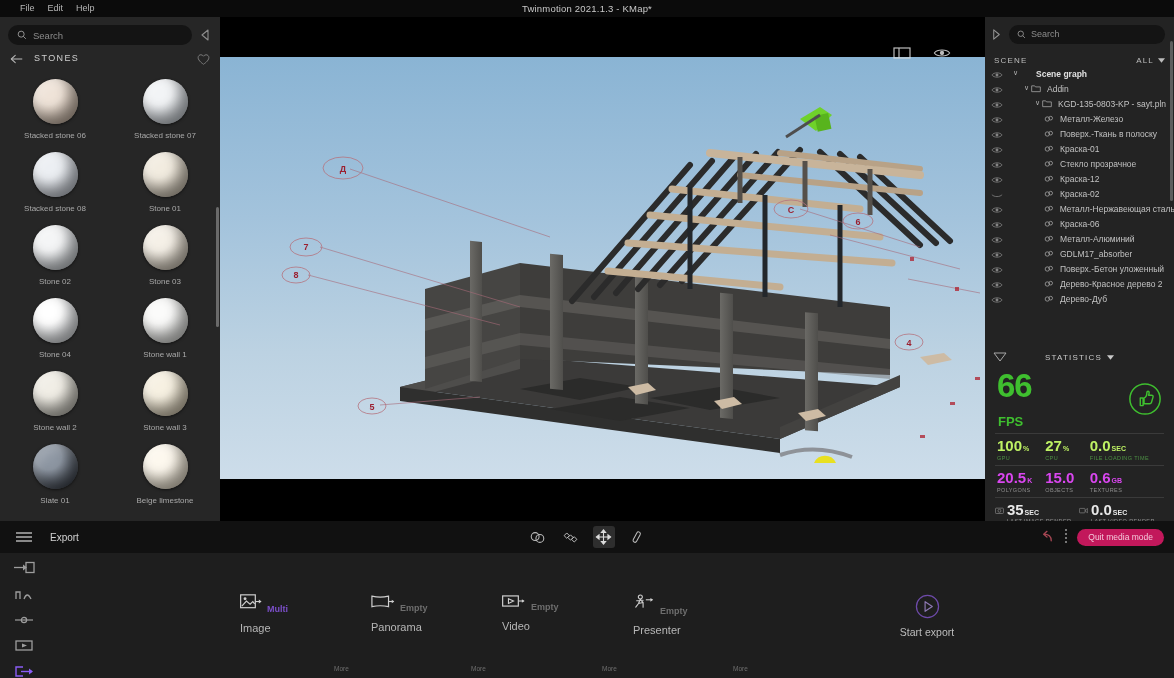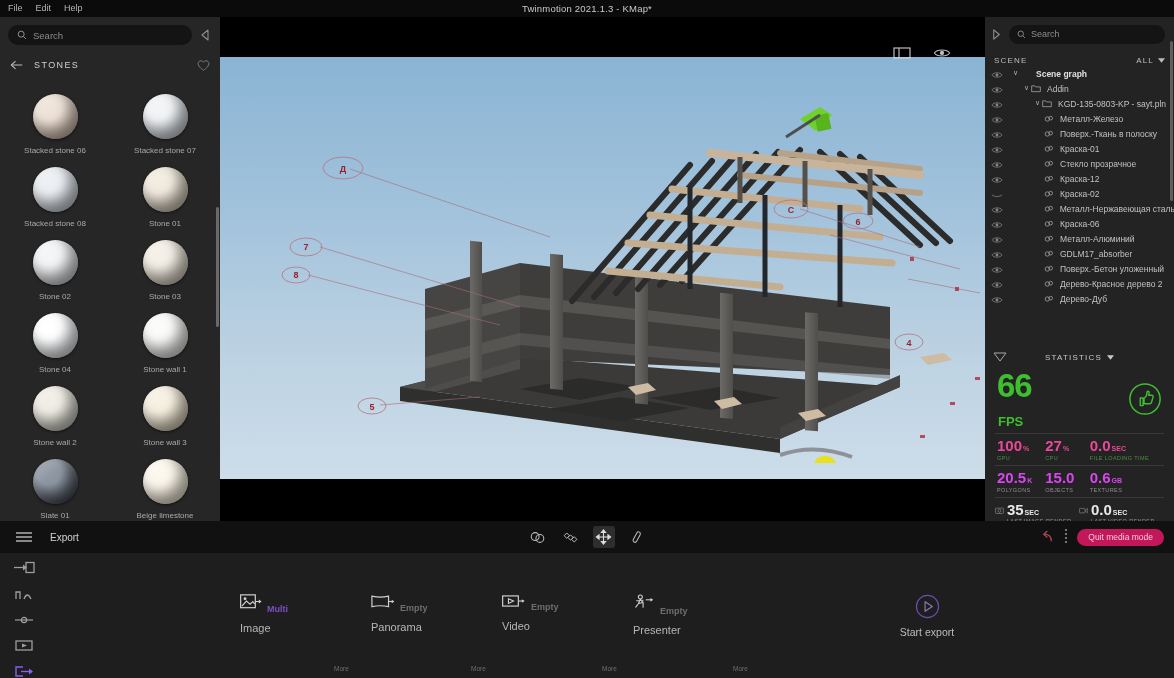--- a/index.html
+++ b/index.html
@@ -17,7 +17,7 @@
     position: absolute; left: 0; top: 0; width: 1174px; height: 17px;
     background: #0b0b0b; display: flex; align-items: center;
   }
-  .menu { display: flex; gap: 13px; padding-left: 8px; align-items: center; }
+  .menu { display: flex; gap: 13px; padding-left: 20px; align-items: center; }
   .menu-item { font-size: 9px; color: #b4b4b4; line-height: 17px; }
   .win-title {
     position: absolute; left: 0; right: 0; text-align: center;

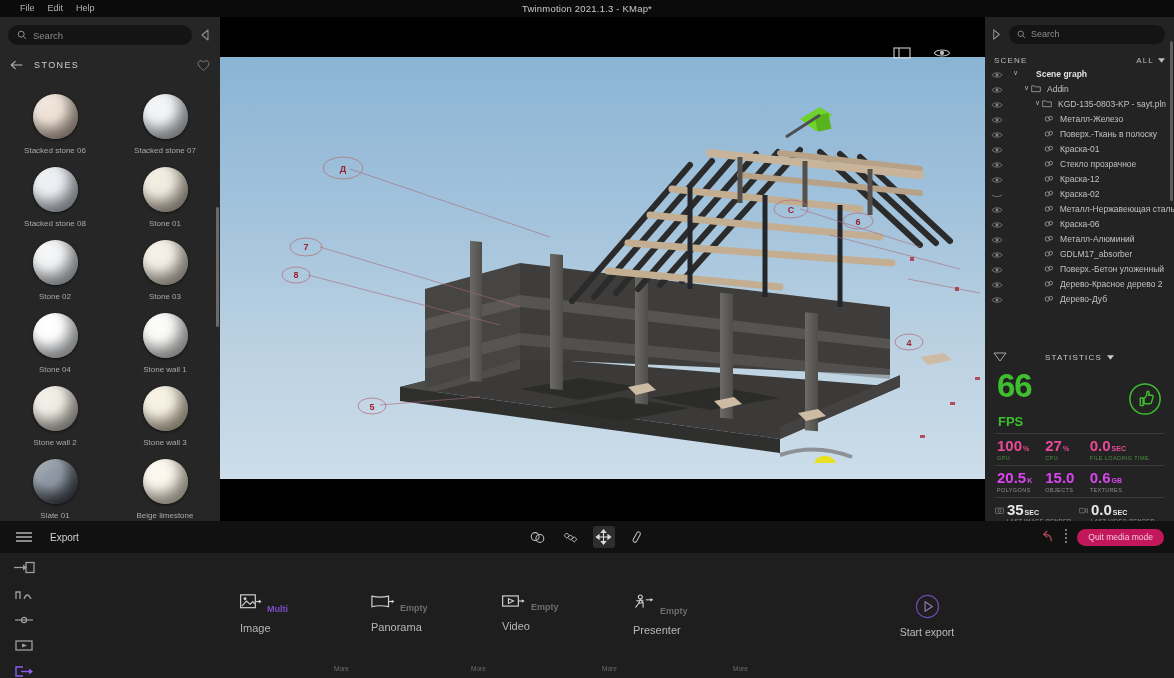--- a/index.html
+++ b/index.html
@@ -39,7 +39,7 @@
   .searchbox .ph { font-size: 9.5px; color: #8c8c8c; }
   .ico-collapse { width: 14px; height: 14px; opacity: .75; flex: 0 0 14px; }
   .lib-header {
-    height: 24px; display: flex; align-items: center; padding: 0 10px; gap: 10px;
+    height: 24px; display: flex; align-items: flex-start; padding: 0 10px; gap: 10px;
   }
   .lib-title { font-size: 9px; letter-spacing: 1.4px; color: #cfcfcf; flex: 1; }
   .back-arrow { width: 14px; height: 12px; opacity: .85; }

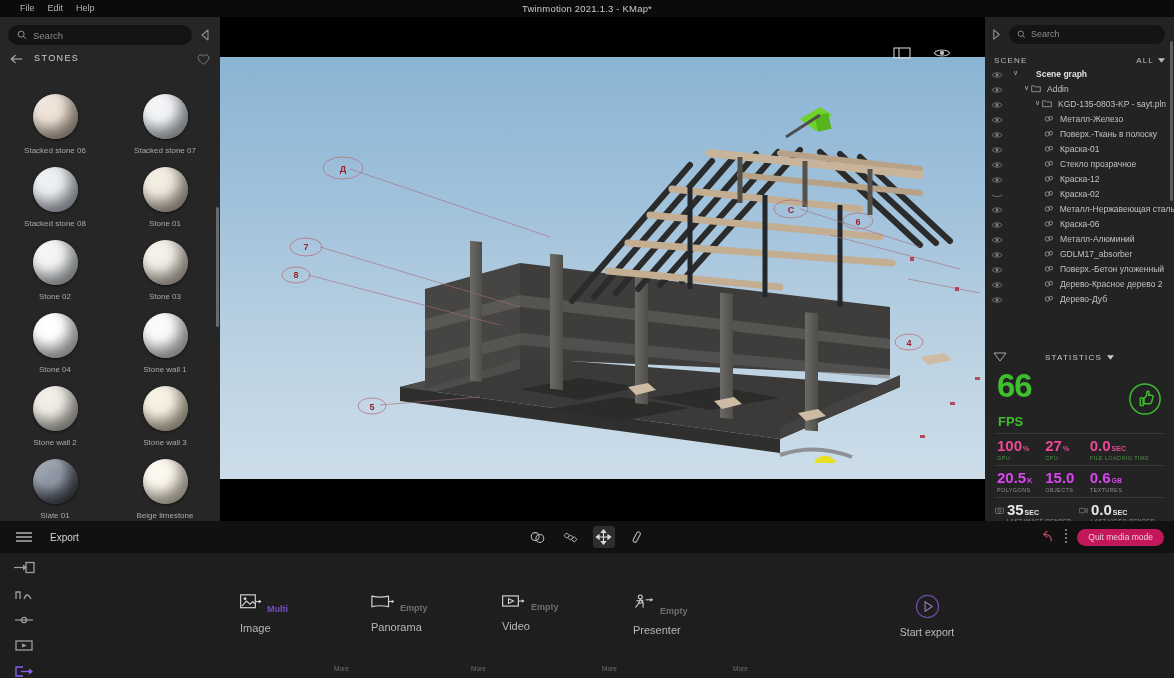--- a/index.html
+++ b/index.html
@@ -45,7 +45,7 @@
   .back-arrow { width: 14px; height: 12px; opacity: .85; }
   .heart { width: 13px; height: 13px; opacity: .7; }
   .lib-grid {
-    position: absolute; left: 0; top: 74px; width: 220px; height: 430px;
+    position: absolute; left: 0; top: 59px; width: 220px; height: 430px;
     display: grid; grid-template-columns: 1fr 1fr; gap: 0px 0px;
     align-content: start; overflow: hidden;
   }

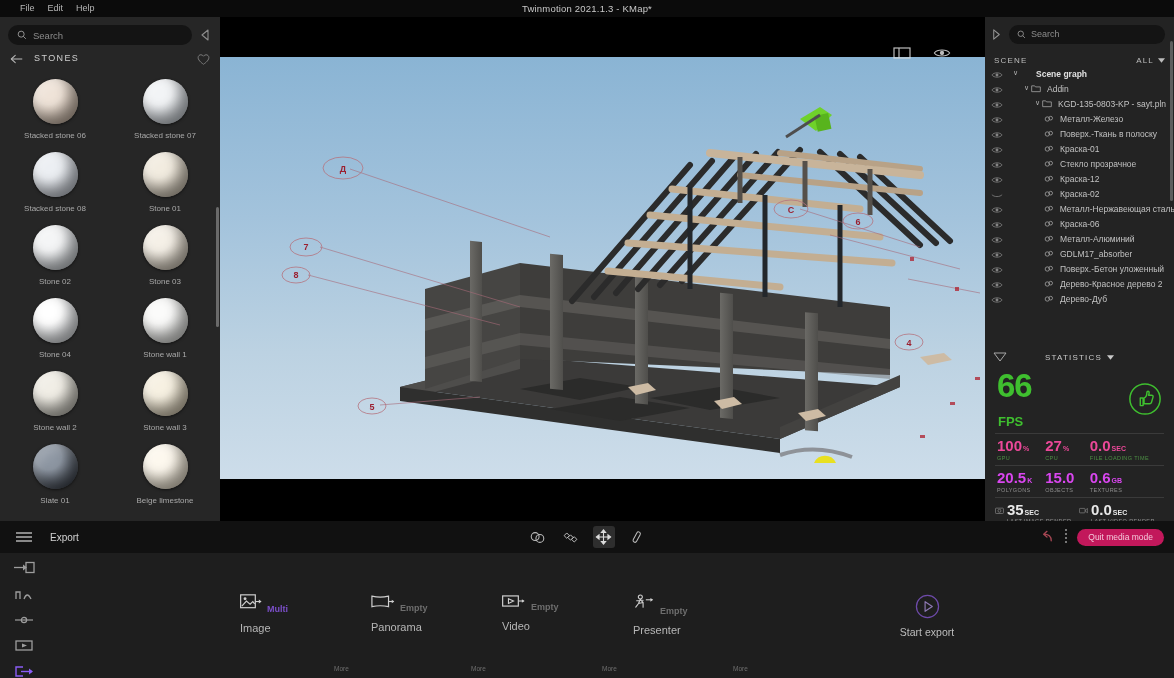--- a/index.html
+++ b/index.html
@@ -123,7 +123,7 @@
   .sv-num { font-size: 15px; font-weight: bold; line-height: 1.05; }
   .sv-unit { font-size: 7px; font-weight: bold; margin-left: 1px; }
   .sv-lab { font-size: 5.5px; letter-spacing: .4px; margin-top: 1px; }
-  .green .sv-num, .green .sv-unit { color: #ec4899; }
+  .green .sv-num, .green .sv-unit { color: #bef264; }
   .green .sv-lab { color: #4c8f44; }
   .white .sv-num, .white .sv-unit { color: #d946ef; }
   .white .sv-lab { color: #8e8e8e; }

